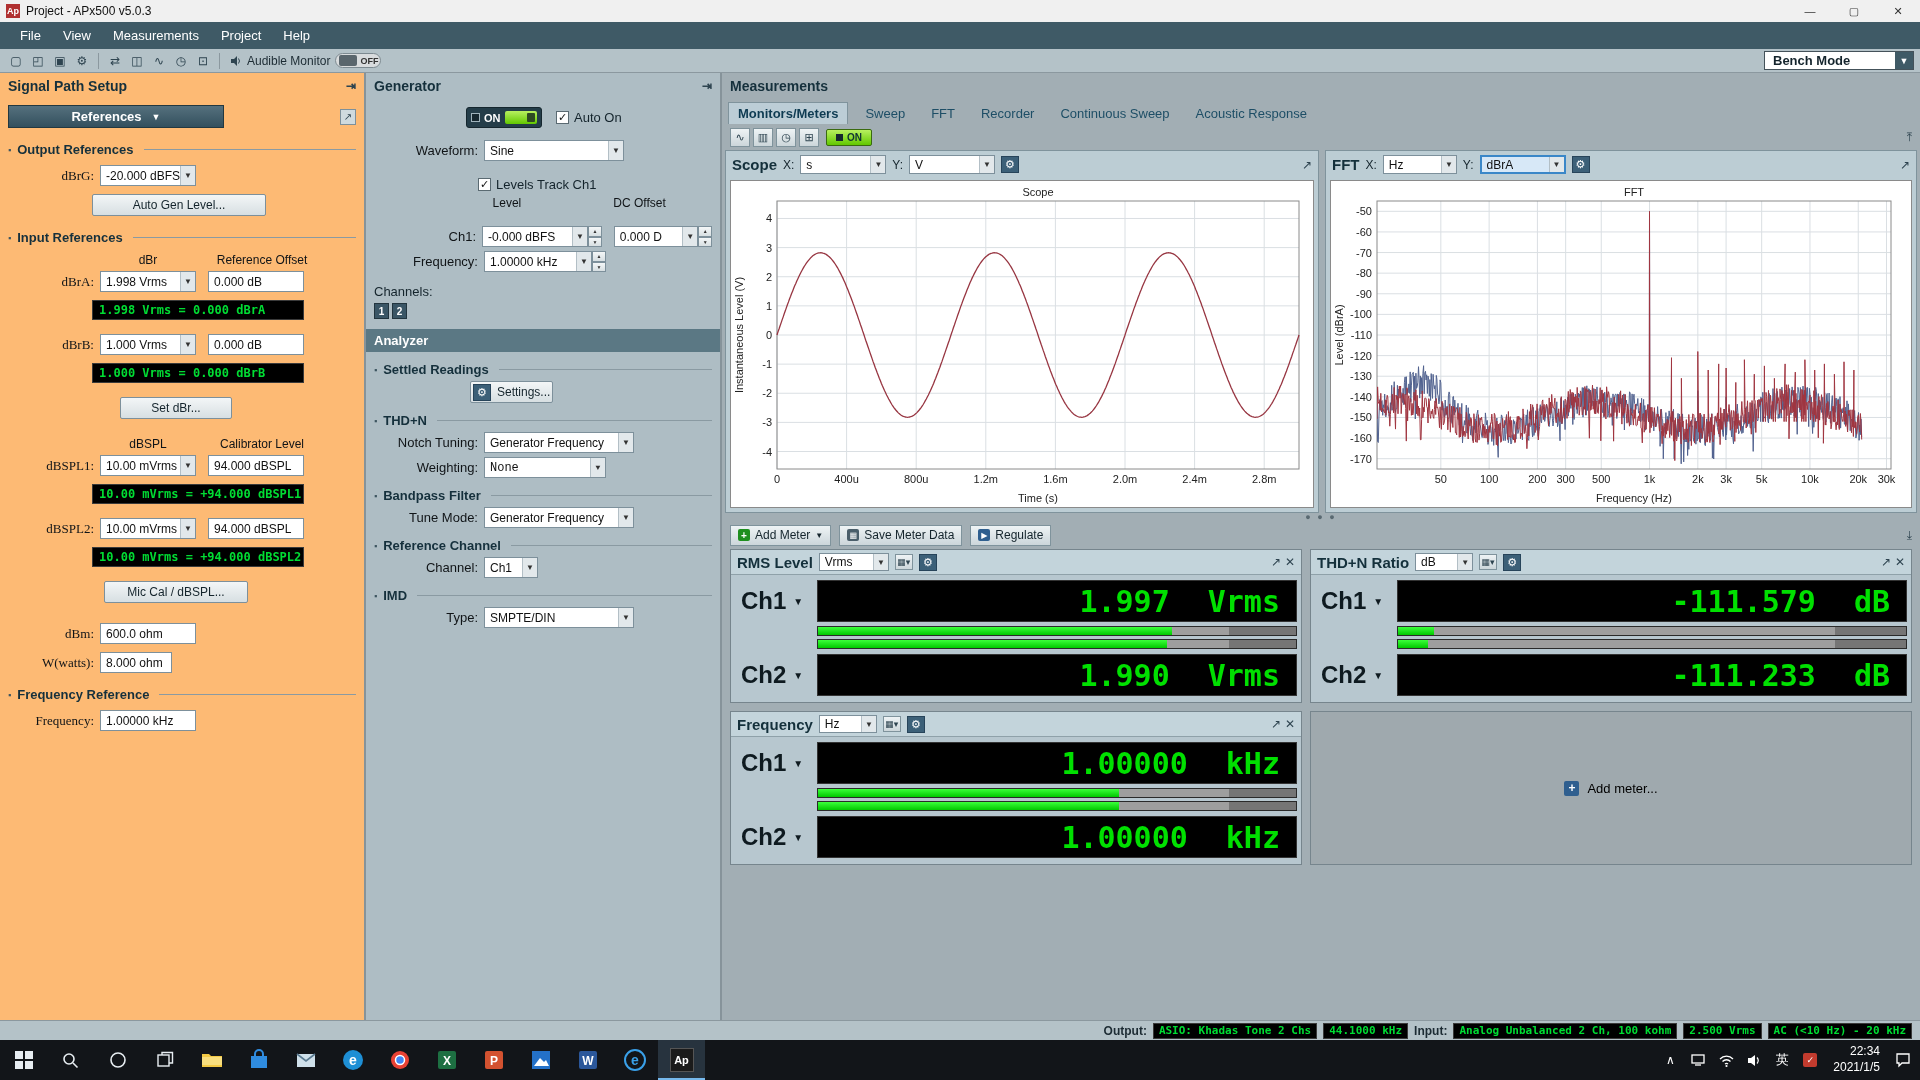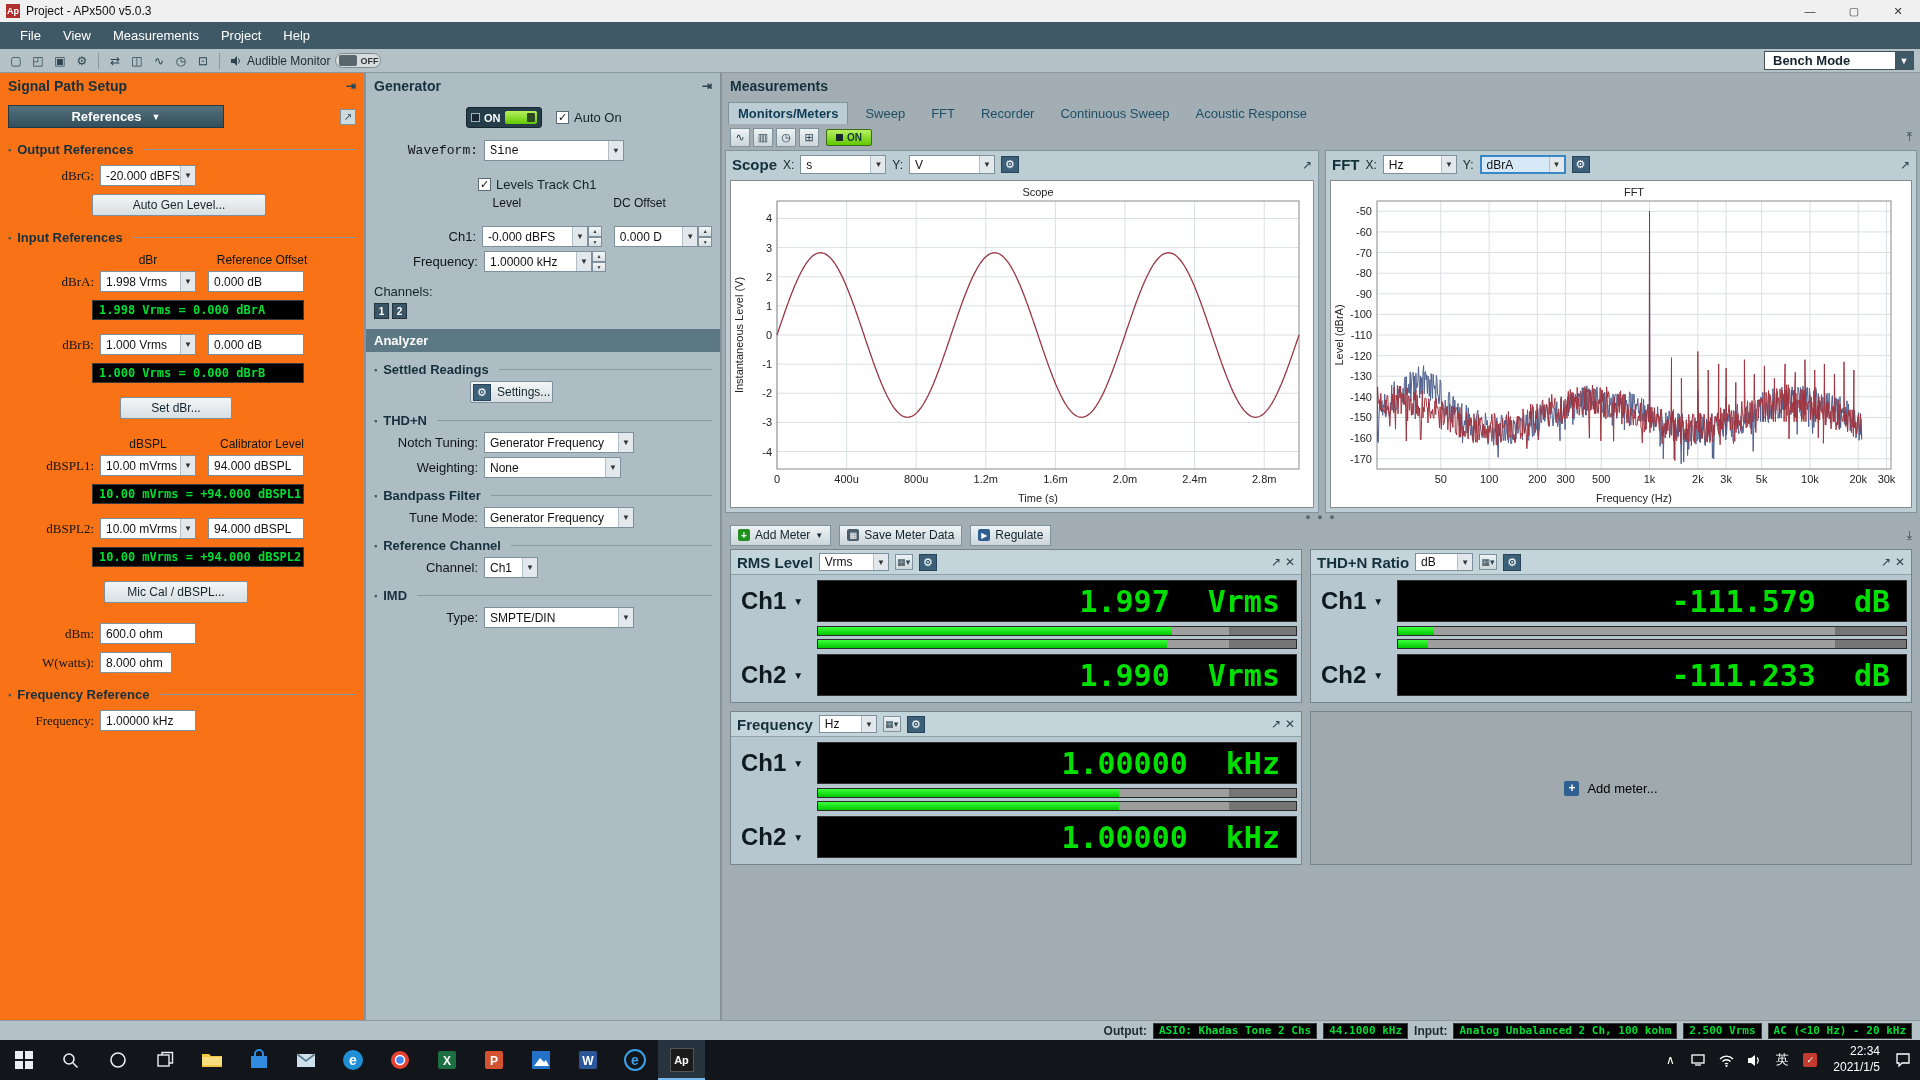--- a/index.html
+++ b/index.html
@@ -30,7 +30,7 @@
 
   
   .main { position:absolute; top:73px; left:0; right:0; bottom:60px; display:flex; }
-  .left-panel { width:366px; background:#f97316; border-right:2px solid #86939a; display:flex; flex-direction:column; }
+  .left-panel { width:366px; background:#fdba74; border-right:2px solid #86939a; display:flex; flex-direction:column; }
   .gen-panel  { width:356px; background:#aebdc4; border-right:2px solid #86939a; }
   .meas-panel { flex:1; background:#a2aeb4; display:flex; flex-direction:column; }
 

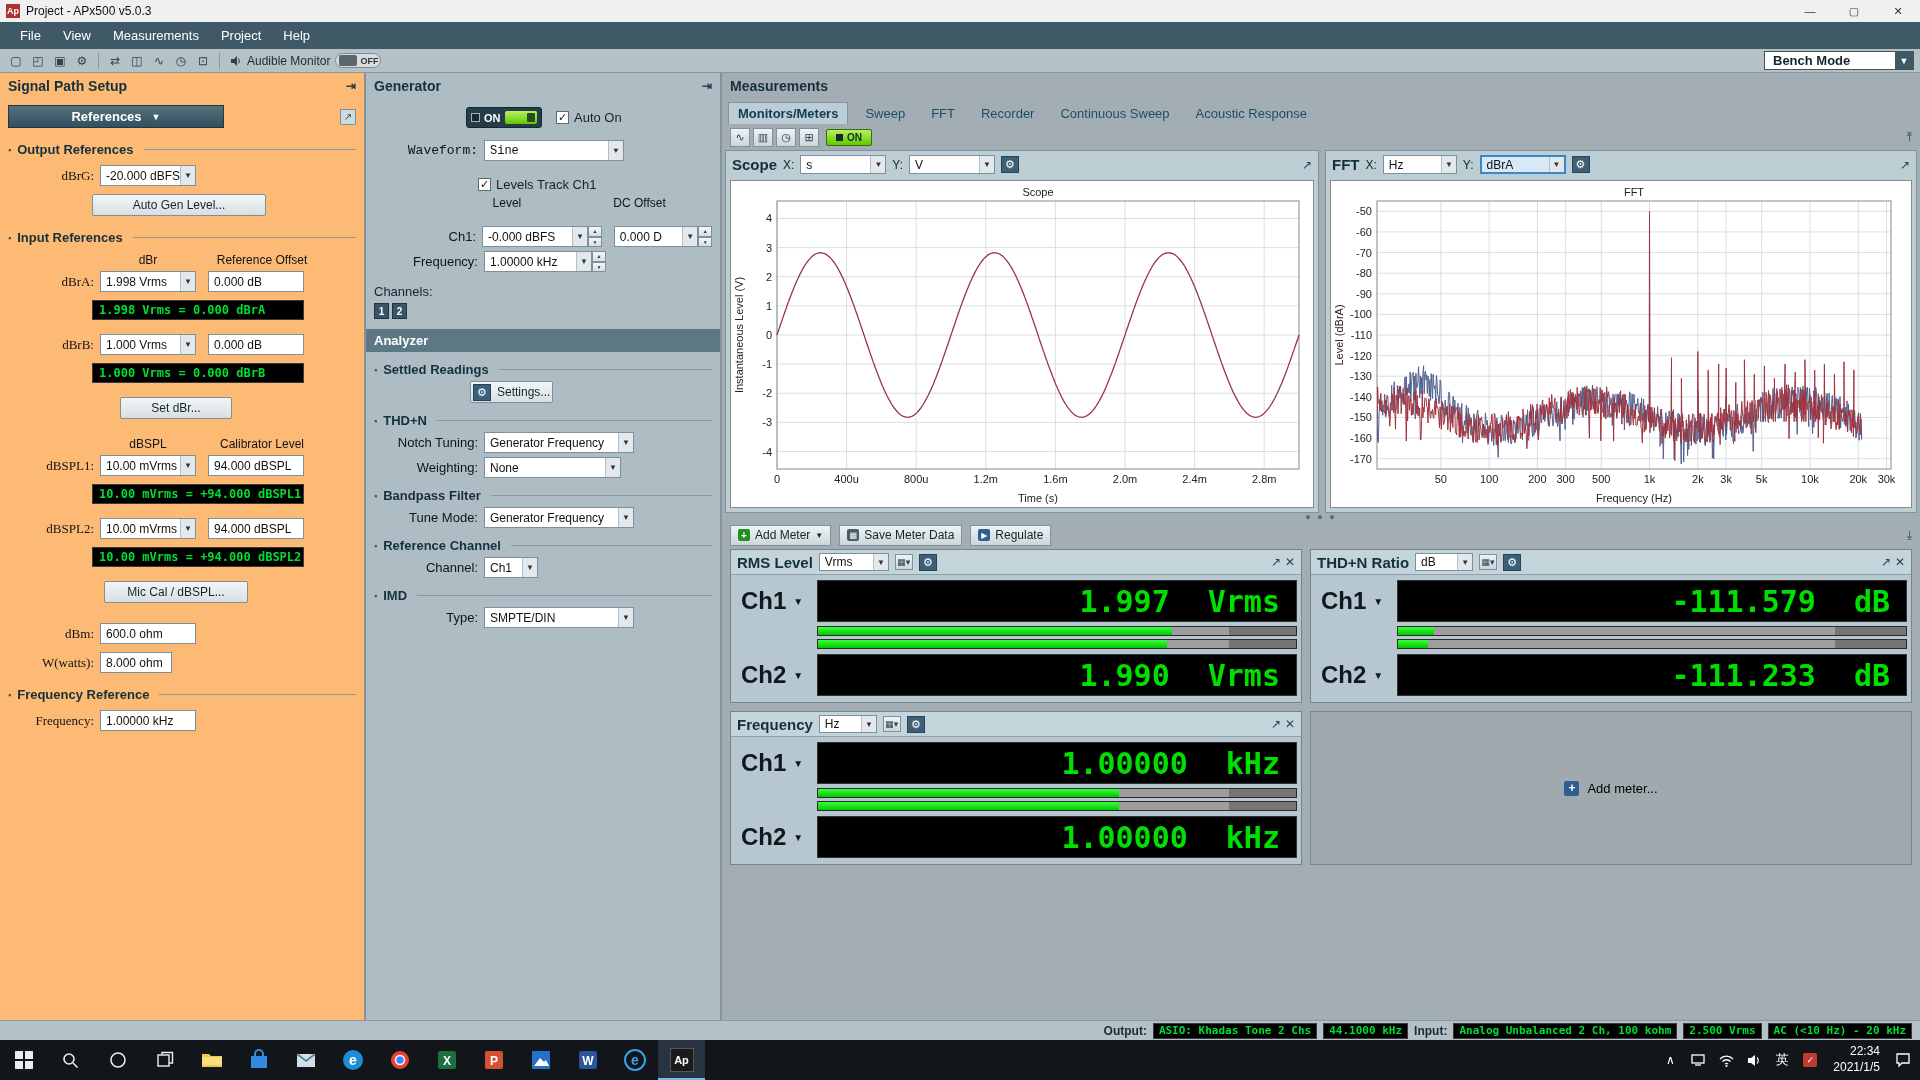--- a/index.html
+++ b/index.html
@@ -320,7 +320,7 @@
         <span>Auto On</span>
       </div>
 
-      <div class="row" style="margin-top:12px;font-family:Liberation Mono, monospace;">
+      <div class="row" style="margin-top:12px;">
         <span class="lbl" style="width:104px;">Waveform:</span>
         <div class="sel" style="width:140px;">
             <span class="v">Sine</span>

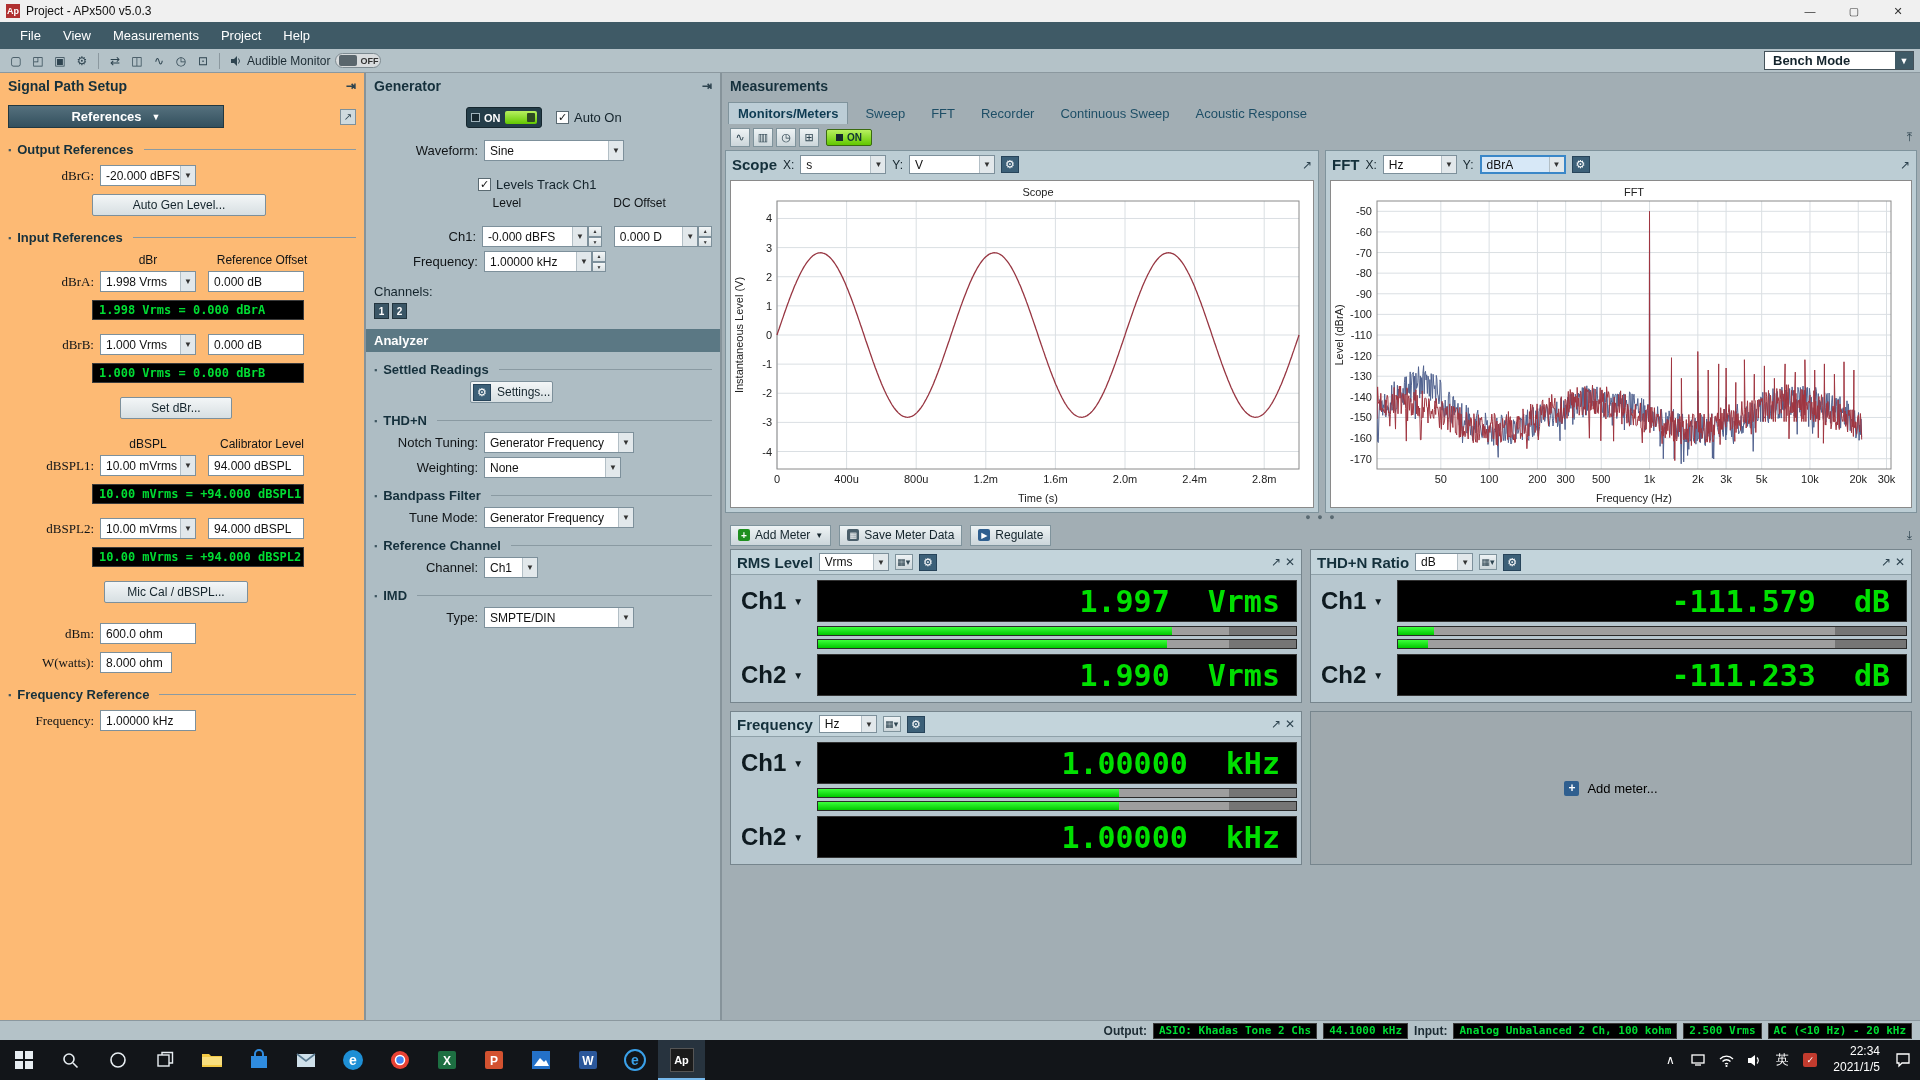--- a/index.html
+++ b/index.html
@@ -402,7 +402,7 @@
       </div>
       <div class="row">
         <span class="lbl" style="width:104px;">Weighting:</span>
-        <div class="sel" style="width:137px;">
+        <div class="sel" style="width:122px;font-family:Liberation Mono, monospace;">
             <span class="v">None</span>
             <span class="arr">▼</span>
           </div>

